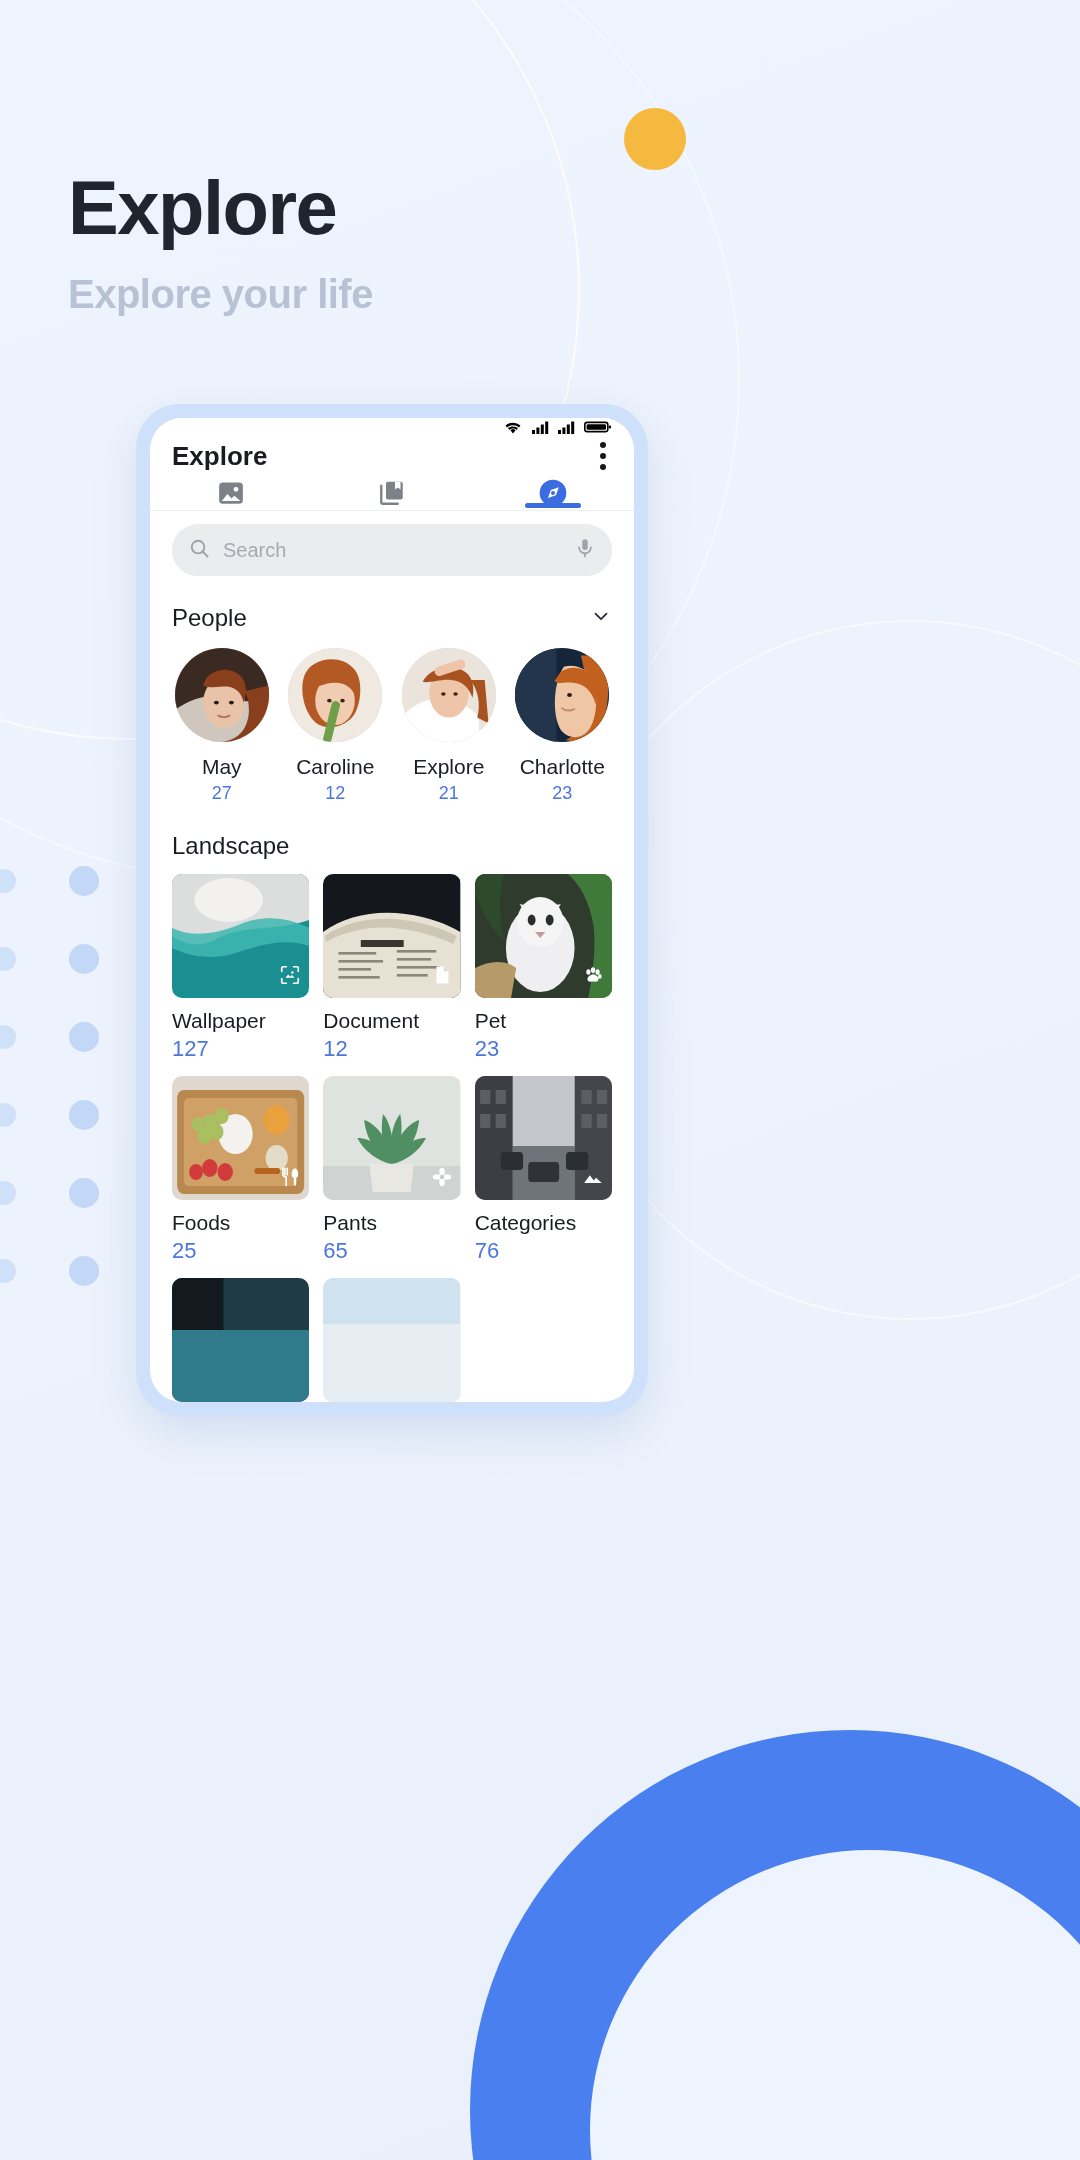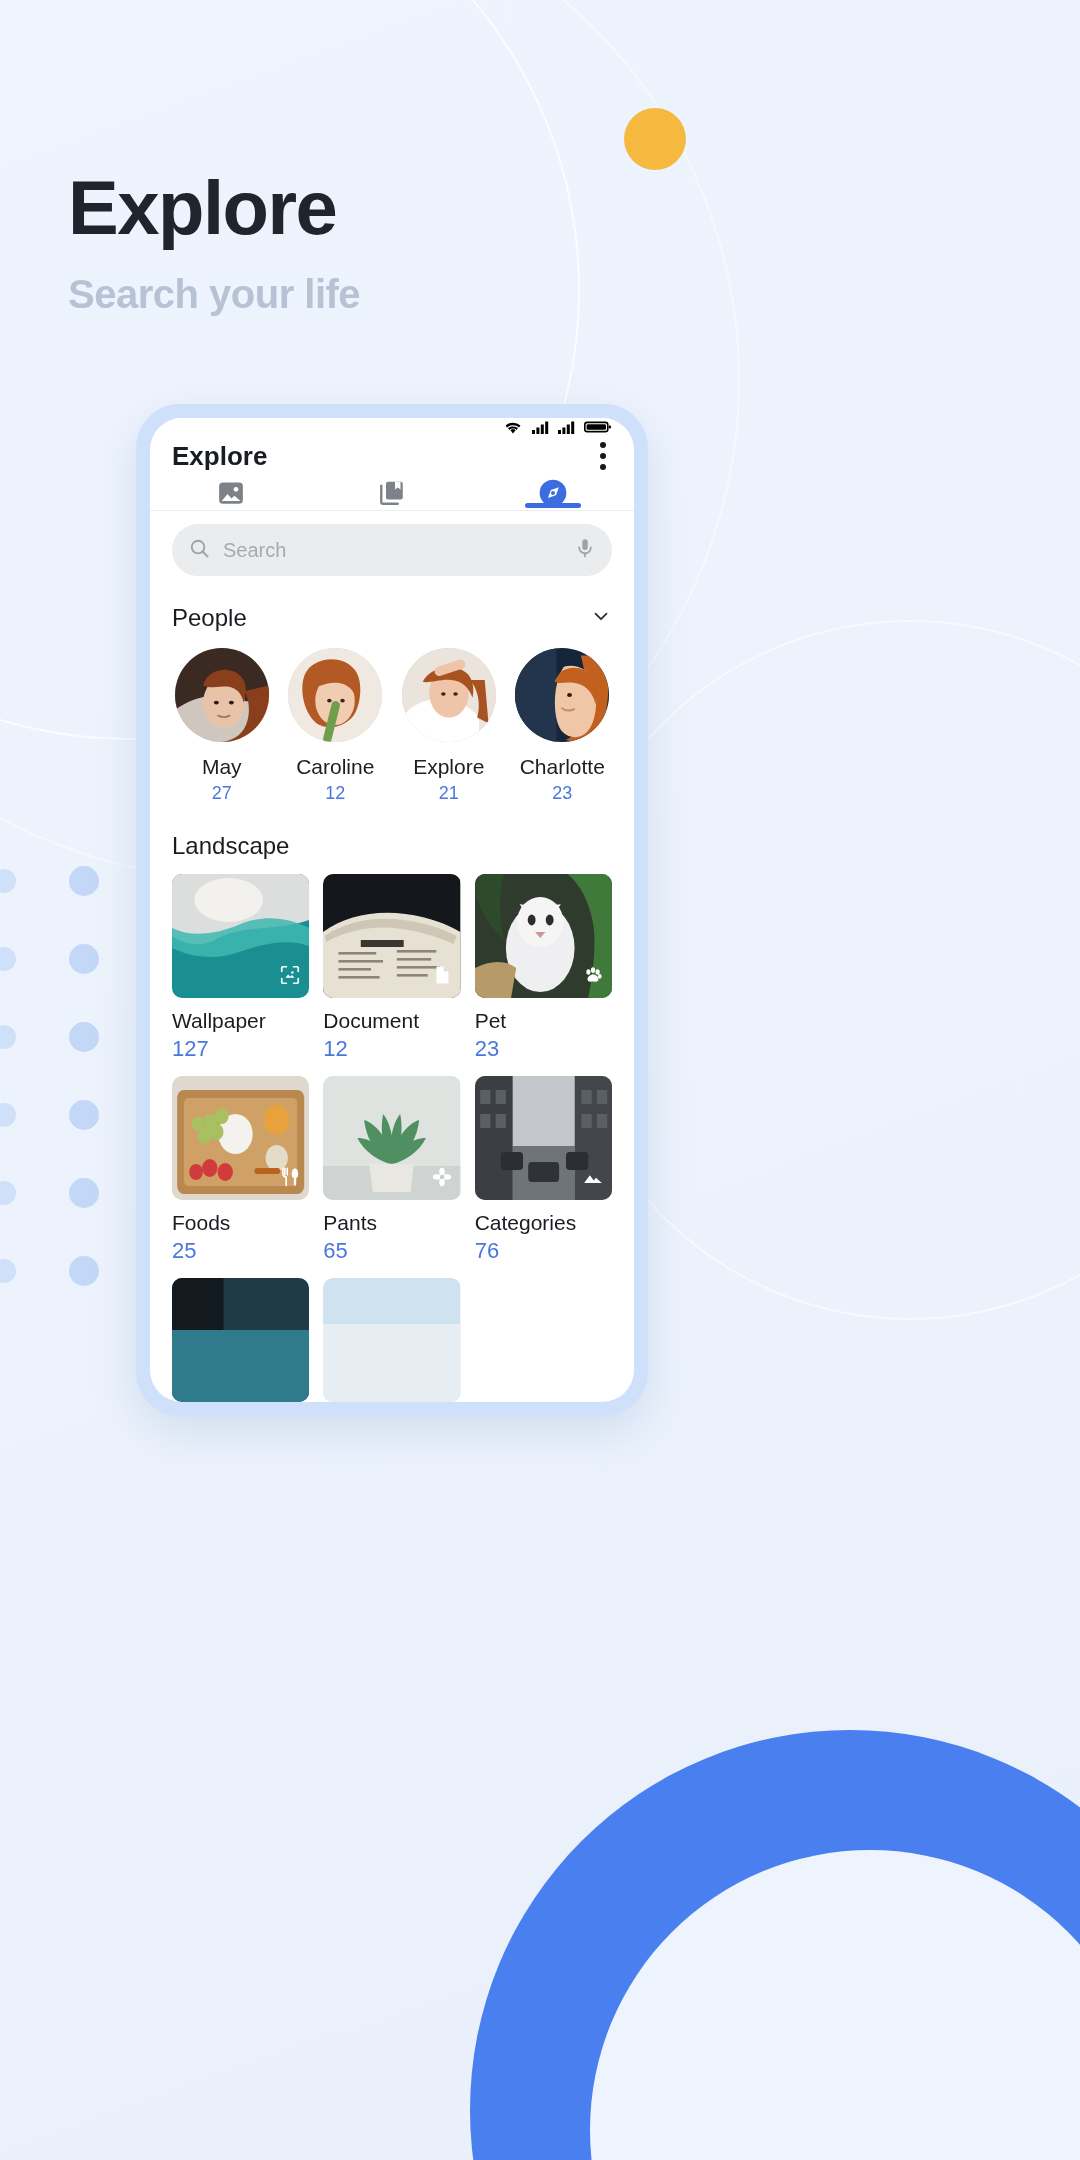--- a/index.html
+++ b/index.html
@@ -239,7 +239,7 @@
 
   <div class="hero">
     <div class="hero-title">Explore</div>
-    <div class="hero-sub">Search your life</div>
+    <div class="hero-sub">Explore your life</div>
   </div>
 
   <div class="phone">

